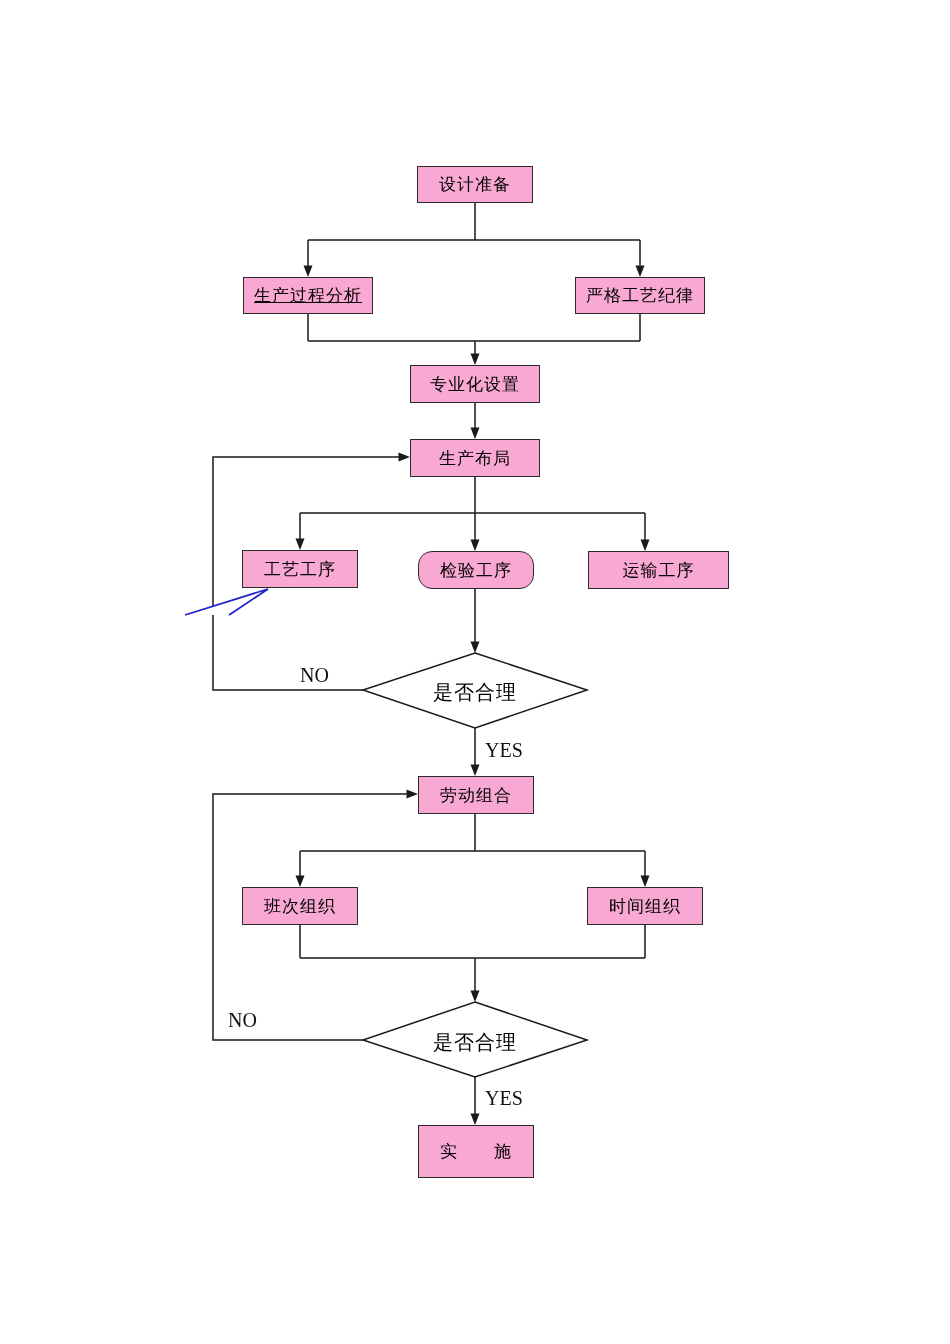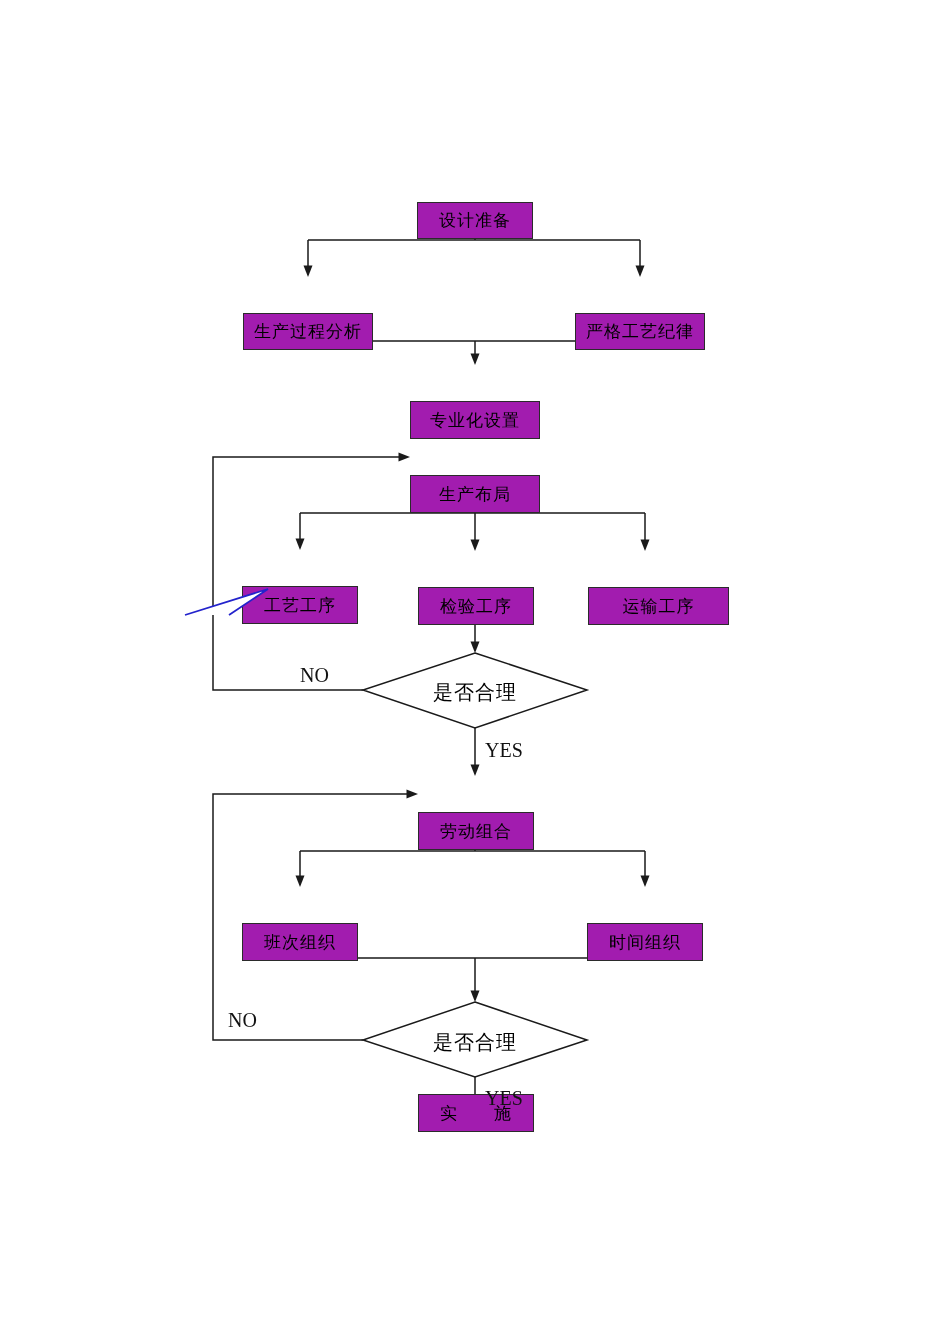--- a/index.html
+++ b/index.html
@@ -25,13 +25,12 @@
   .node{
     position:absolute;
     box-sizing:border-box;
-    background:#a21caf;
+    background:#f9a8d4;
     border:1.5px solid #2b2b2b;
     display:flex;align-items:center;justify-content:center;
     font-size:17px;letter-spacing:1px;color:#000;
     z-index:2;
     white-space:nowrap;
-    margin-top:36px;
   }
   .diamond-label{
     position:absolute;

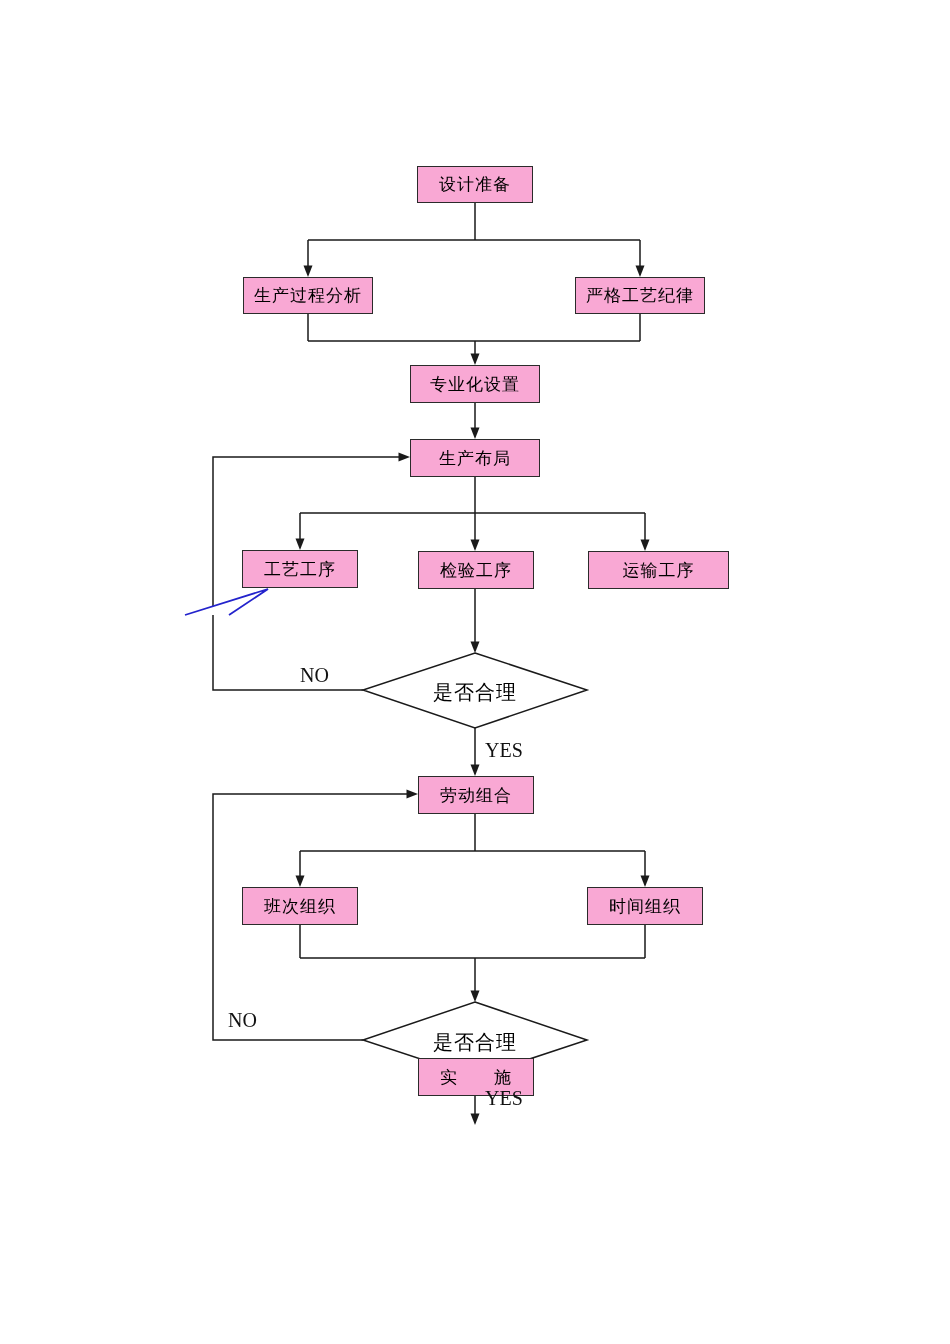--- a/index.html
+++ b/index.html
@@ -114,7 +114,7 @@
   </svg>
 
   <div class="node" style="left:417px;top:166px;width:116px;height:37px;">设计准备</div>
-  <div class="node" style="left:243px;top:277px;width:130px;height:37px;">生产过程分析</div>
+  <div class="node" style="left:243px;top:277px;width:130px;height:37px;text-decoration:underline;">生产过程分析</div>
   <div class="node" style="left:575px;top:277px;width:130px;height:37px;">严格工艺纪律</div>
   <div class="node" style="left:410px;top:365px;width:130px;height:38px;">专业化设置</div>
   <div class="node" style="left:410px;top:439px;width:130px;height:38px;">生产布局</div>

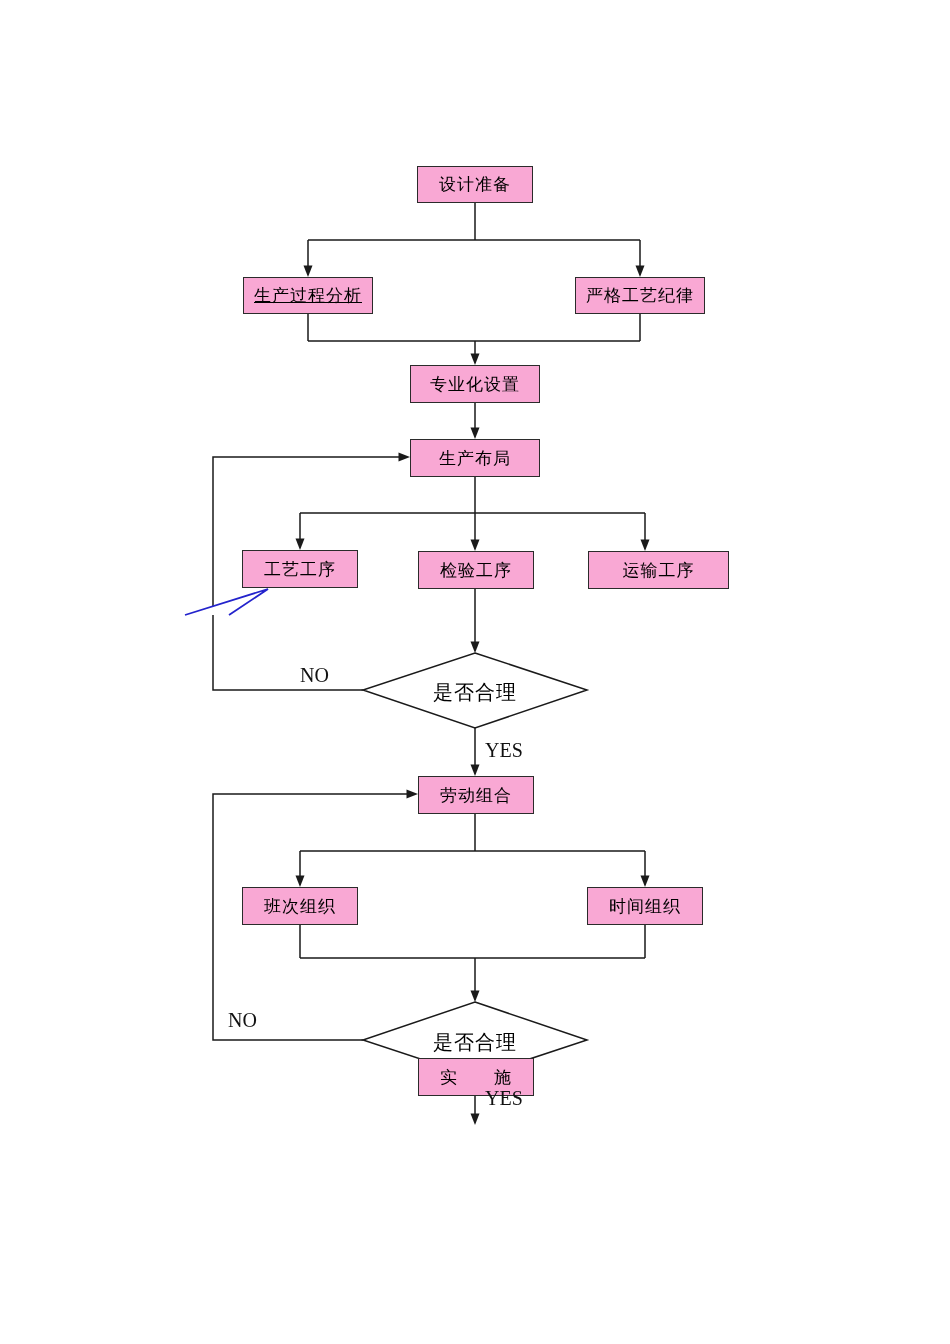--- a/index.html
+++ b/index.html
@@ -119,7 +119,7 @@
   <div class="node" style="left:410px;top:365px;width:130px;height:38px;">专业化设置</div>
   <div class="node" style="left:410px;top:439px;width:130px;height:38px;">生产布局</div>
   <div class="node" style="left:242px;top:550px;width:116px;height:38px;">工艺工序</div>
-  <div class="node" style="left:418px;top:551px;width:116px;height:38px;">检验工序</div>
+  <div class="node" style="left:418px;top:551px;width:116px;height:38px;border-radius:14px;">检验工序</div>
   <div class="node" style="left:588px;top:551px;width:141px;height:38px;">运输工序</div>
   <div class="node" style="left:418px;top:776px;width:116px;height:38px;">劳动组合</div>
   <div class="node" style="left:242px;top:887px;width:116px;height:38px;">班次组织</div>

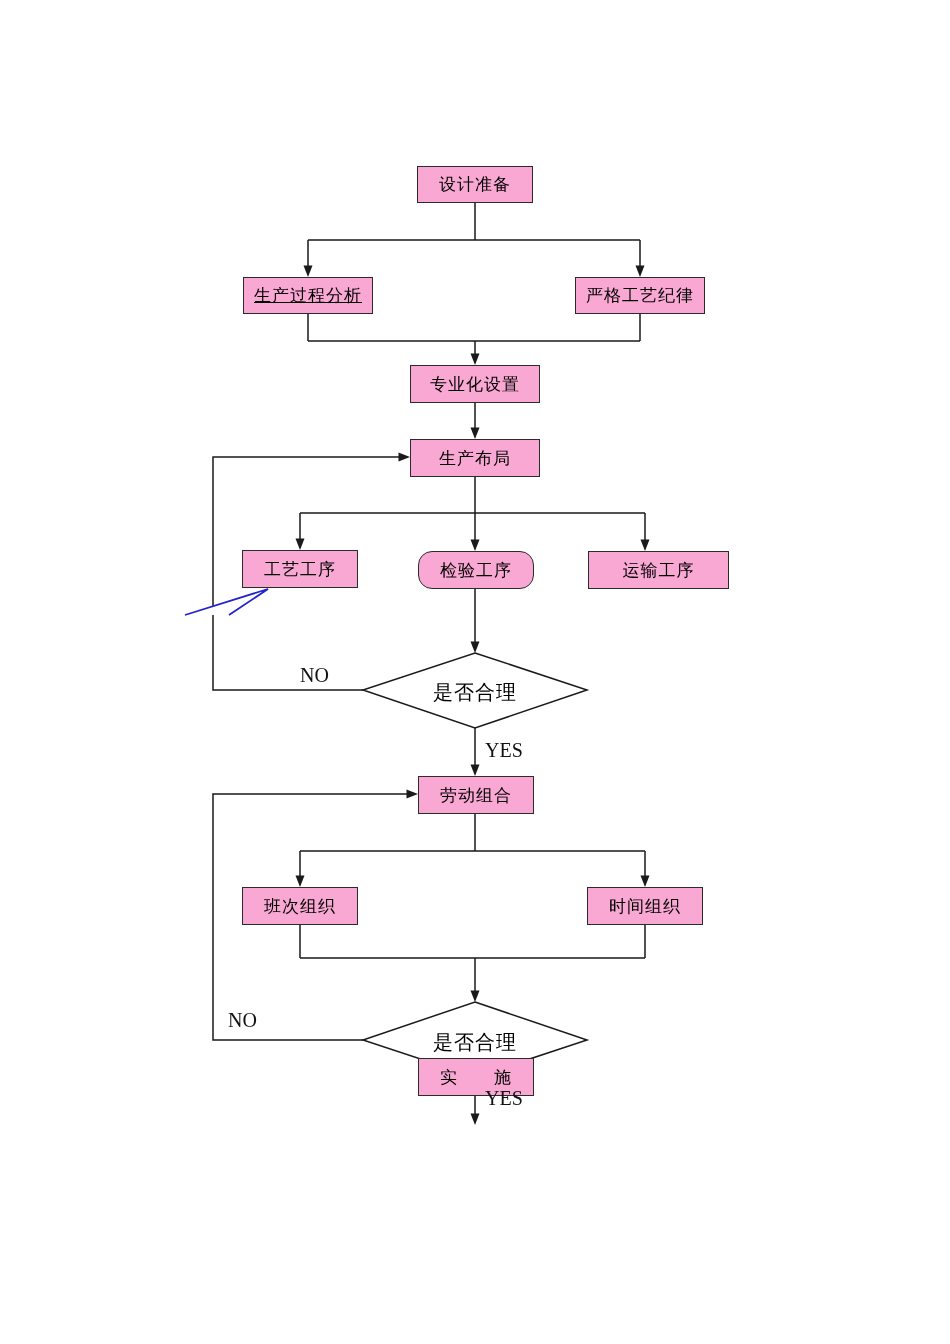--- a/index.html
+++ b/index.html
@@ -124,7 +124,7 @@
   <div class="node" style="left:418px;top:776px;width:116px;height:38px;">劳动组合</div>
   <div class="node" style="left:242px;top:887px;width:116px;height:38px;">班次组织</div>
   <div class="node" style="left:587px;top:887px;width:116px;height:38px;">时间组织</div>
-  <div class="node" style="left:418px;top:1058px;width:116px;height:38px;font-family:Liberation Serif, serif;">实　　施</div>
+  <div class="node" style="left:418px;top:1125px;width:116px;height:53px;font-family:Liberation Serif, serif;">实　　施</div>
 
   <div class="diamond-label" style="left:415px;top:679px;">是否合理</div>
   <div class="diamond-label" style="left:415px;top:1029px;">是否合理</div>

